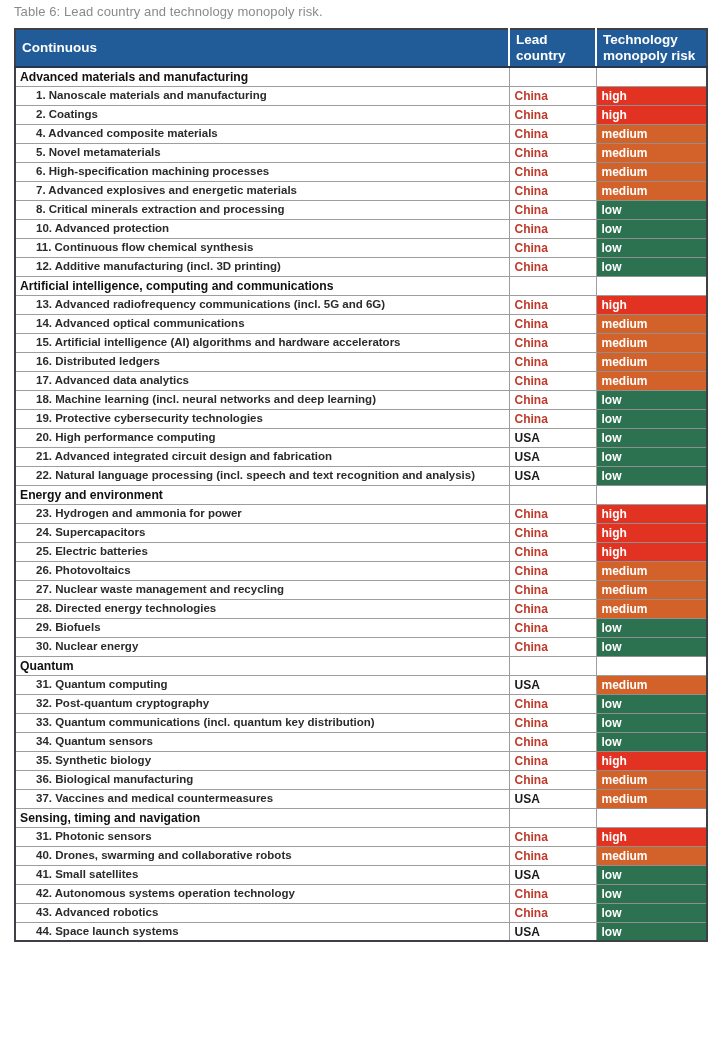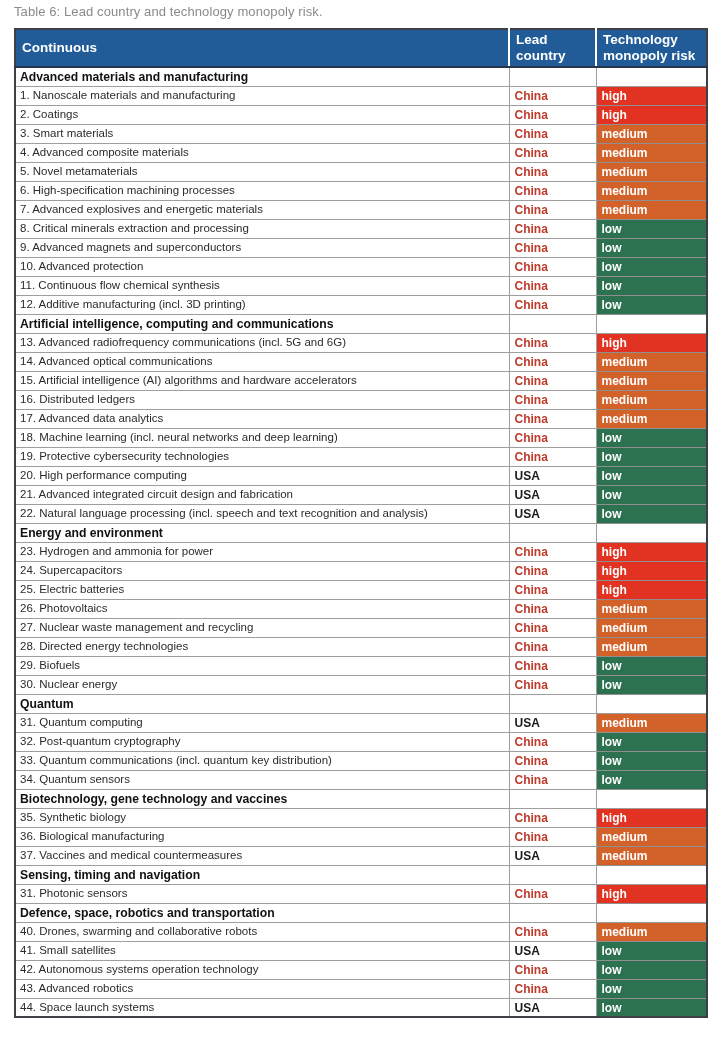--- a/index.html
+++ b/index.html
@@ -72,7 +72,7 @@
     color: #111111;
     padding-left: 4px;
   }
-  td.tech-cell { padding-left: 4px; }
+  td.tech-cell { padding-left: 20px; font-weight: bold; }
   td.country-cell {
     font-weight: bold;
     font-size: 12px;

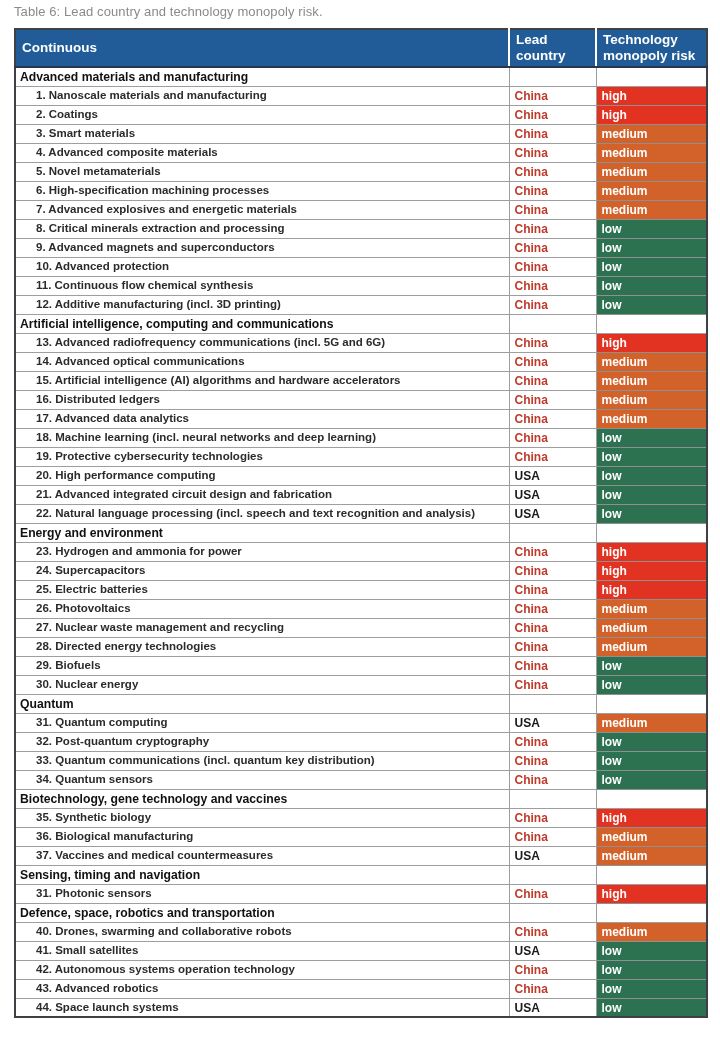--- a/index.html
+++ b/index.html
@@ -120,11 +120,6 @@
           <td class="risk-cell" style="background: rgb(226, 50, 34);">high</td>
         </tr>
         <tr>
-          <td class="tech-cell">3. Smart materials</td>
-          <td class="country-cell" style="color: rgb(191, 59, 43);">China</td>
-          <td class="risk-cell" style="background: rgb(210, 98, 42);">medium</td>
-        </tr>
-        <tr>
           <td class="tech-cell">4. Advanced composite materials</td>
           <td class="country-cell" style="color: rgb(191, 59, 43);">China</td>
           <td class="risk-cell" style="background: rgb(210, 98, 42);">medium</td>

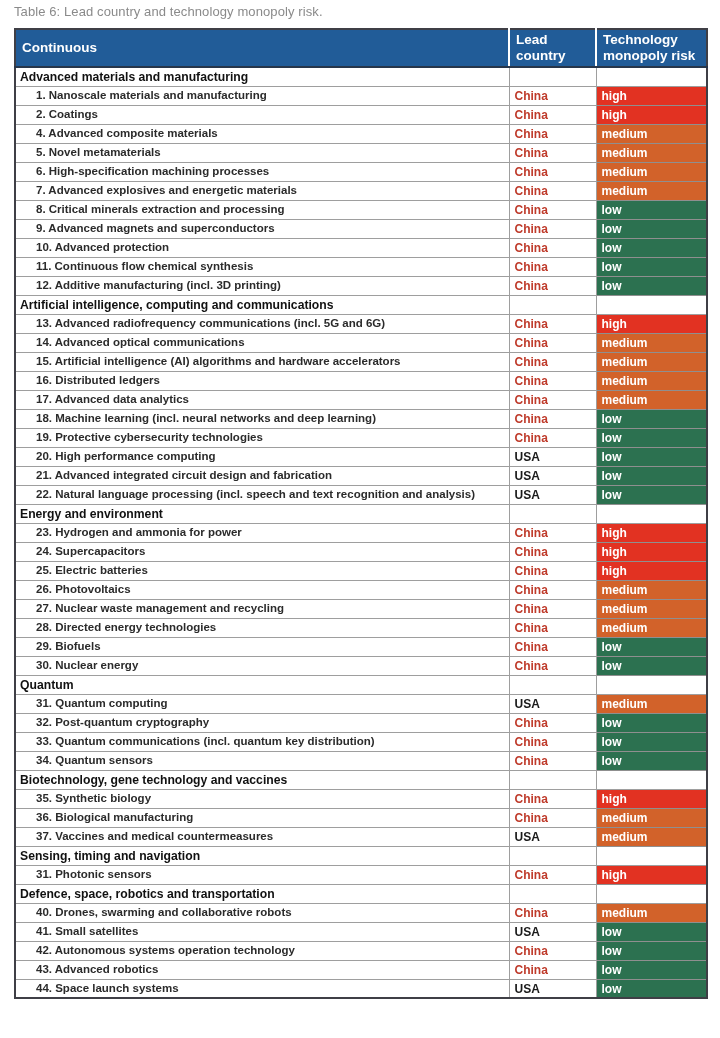--- a/index.html
+++ b/index.html
@@ -145,11 +145,6 @@
           <td class="risk-cell" style="background: rgb(44, 113, 80);">low</td>
         </tr>
         <tr>
-          <td class="tech-cell">9. Advanced magnets and superconductors</td>
-          <td class="country-cell" style="color: rgb(191, 59, 43);">China</td>
-          <td class="risk-cell" style="background: rgb(44, 113, 80);">low</td>
-        </tr>
-        <tr>
           <td class="tech-cell">10. Advanced protection</td>
           <td class="country-cell" style="color: rgb(191, 59, 43);">China</td>
           <td class="risk-cell" style="background: rgb(44, 113, 80);">low</td>

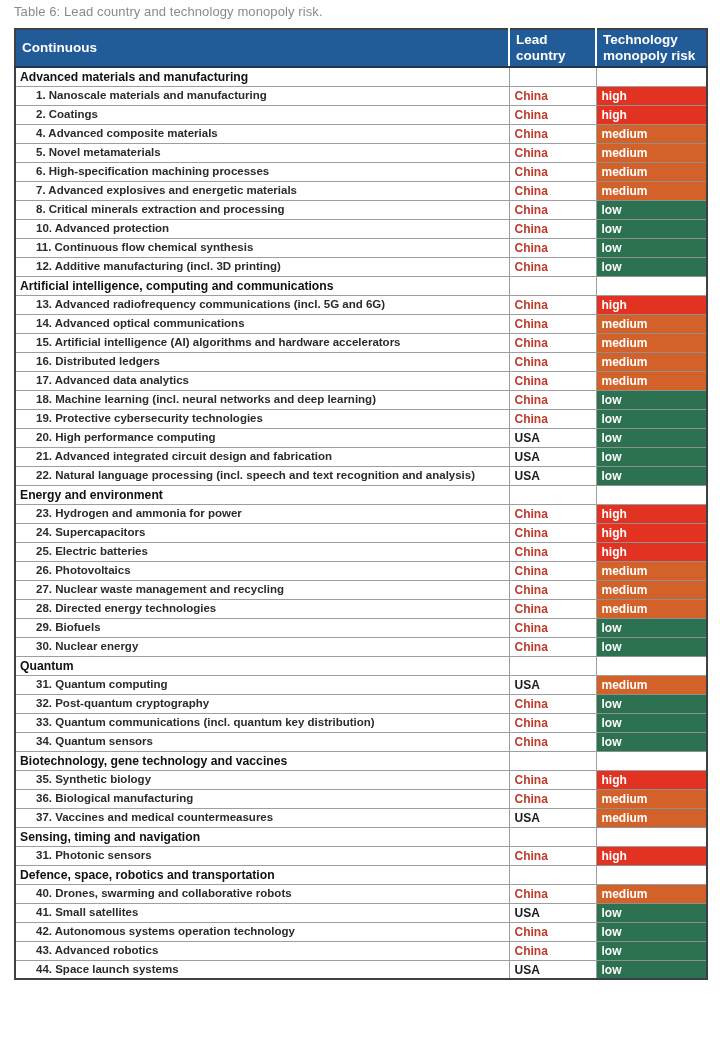--- a/index.html
+++ b/index.html
@@ -285,11 +285,6 @@
           <td class="risk-cell" style="background: rgb(44, 113, 80);">low</td>
         </tr>
         <tr>
-          <td class="section-cell">Biotechnology, gene technology and vaccines</td>
-          <td></td>
-          <td></td>
-        </tr>
-        <tr>
           <td class="tech-cell">35. Synthetic biology</td>
           <td class="country-cell" style="color: rgb(191, 59, 43);">China</td>
           <td class="risk-cell" style="background: rgb(226, 50, 34);">high</td>

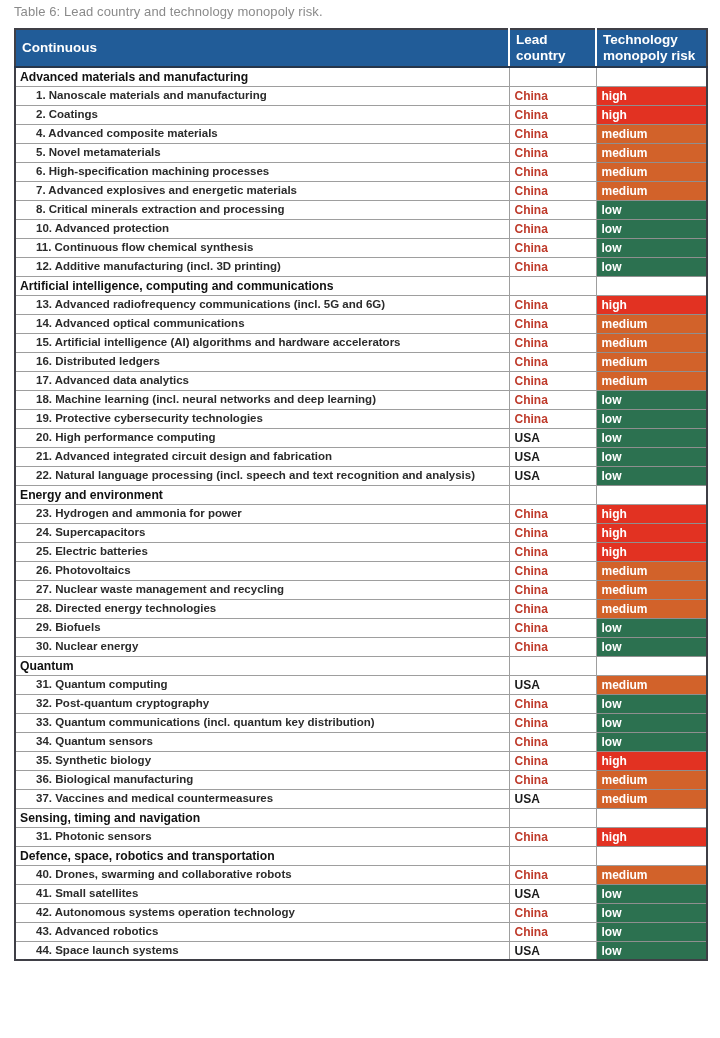--- a/index.html
+++ b/index.html
@@ -310,11 +310,6 @@
           <td class="risk-cell" style="background: rgb(226, 50, 34);">high</td>
         </tr>
         <tr>
-          <td class="section-cell">Defence, space, robotics and transportation</td>
-          <td></td>
-          <td></td>
-        </tr>
-        <tr>
           <td class="tech-cell">40. Drones, swarming and collaborative robots</td>
           <td class="country-cell" style="color: rgb(191, 59, 43);">China</td>
           <td class="risk-cell" style="background: rgb(210, 98, 42);">medium</td>

